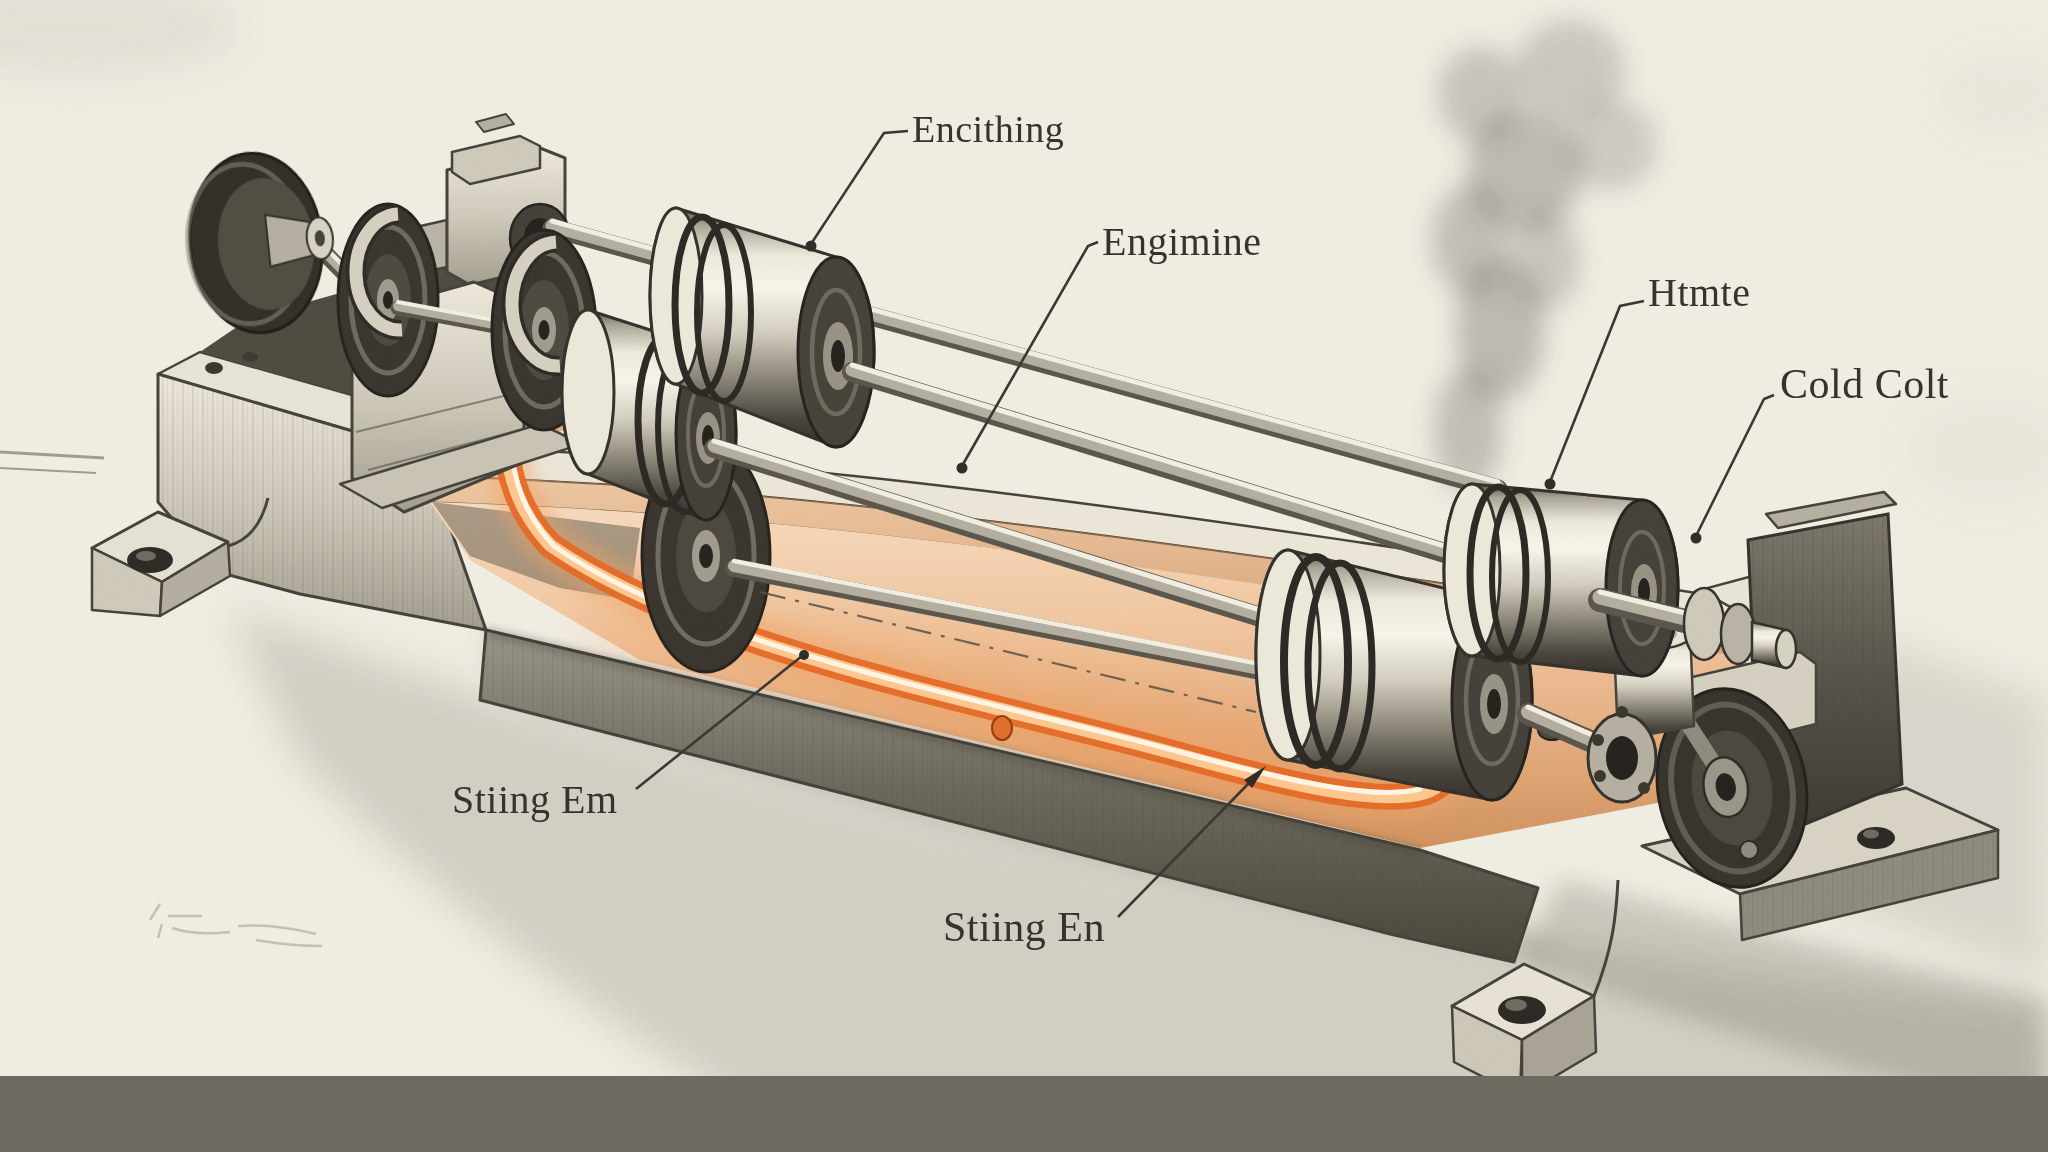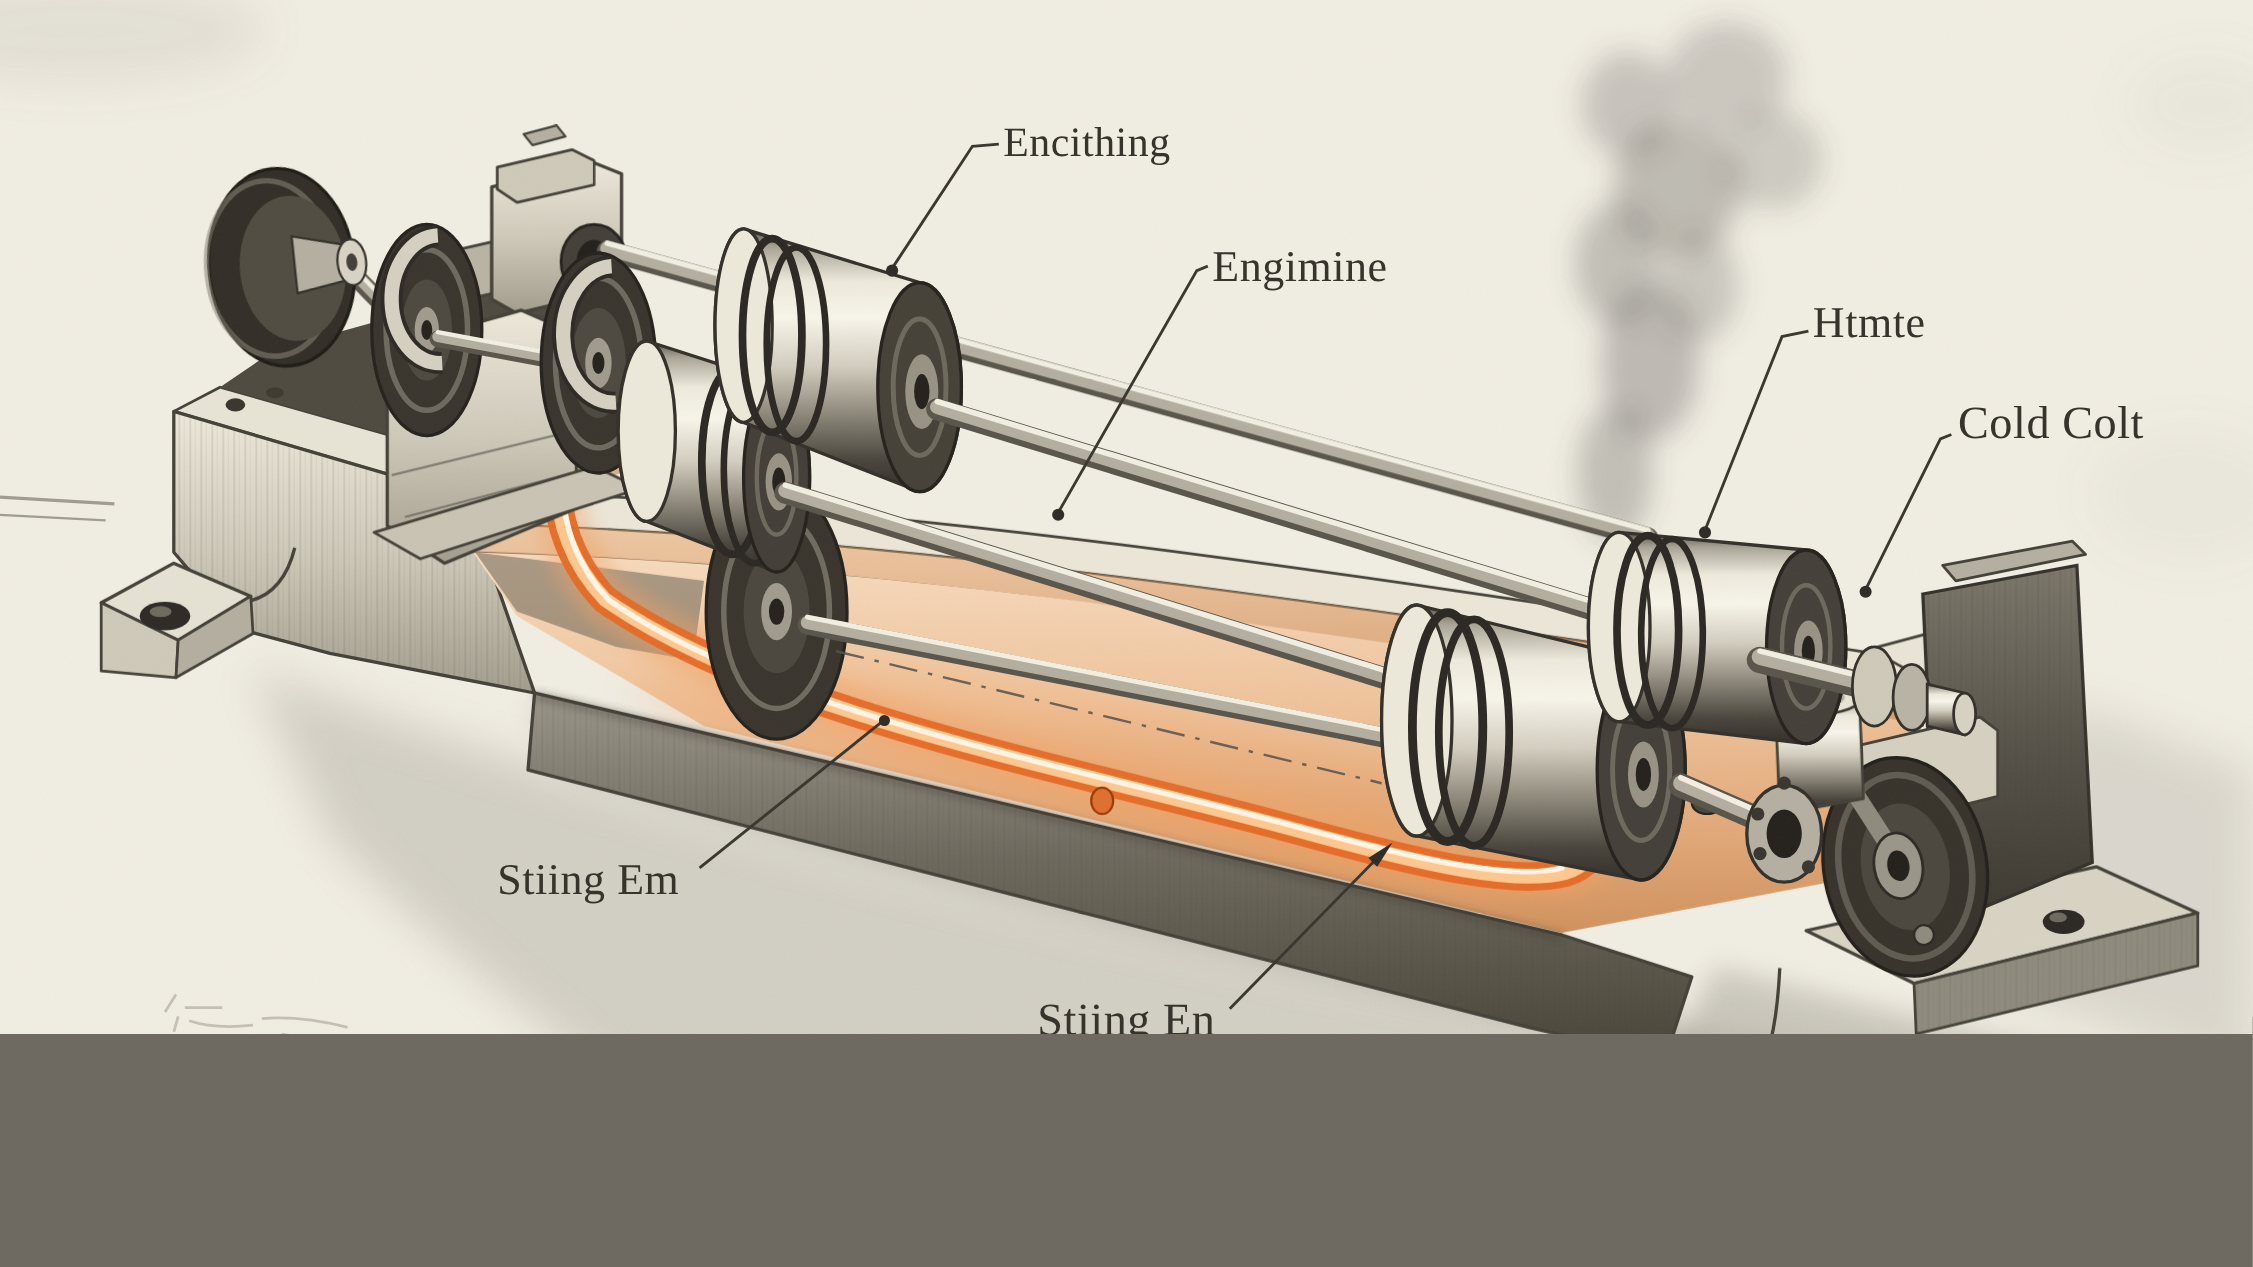--- a/index.html
+++ b/index.html
@@ -3,7 +3,7 @@
 <meta charset="utf-8">
 <style>
   html,body{margin:0;padding:0;background:#6e6a62;}
-  .stage{width:2048px;height:940px;position:relative;overflow:hidden;}
+  .stage{width:2048px;height:1076px;position:relative;overflow:hidden;}
   svg{display:block;}
   .lbl{font-family:"Liberation Serif","DejaVu Serif",serif;fill:#35322b;letter-spacing:0.5px;}
   .leader{stroke:#3a372f;stroke-width:2.6;fill:none;}

